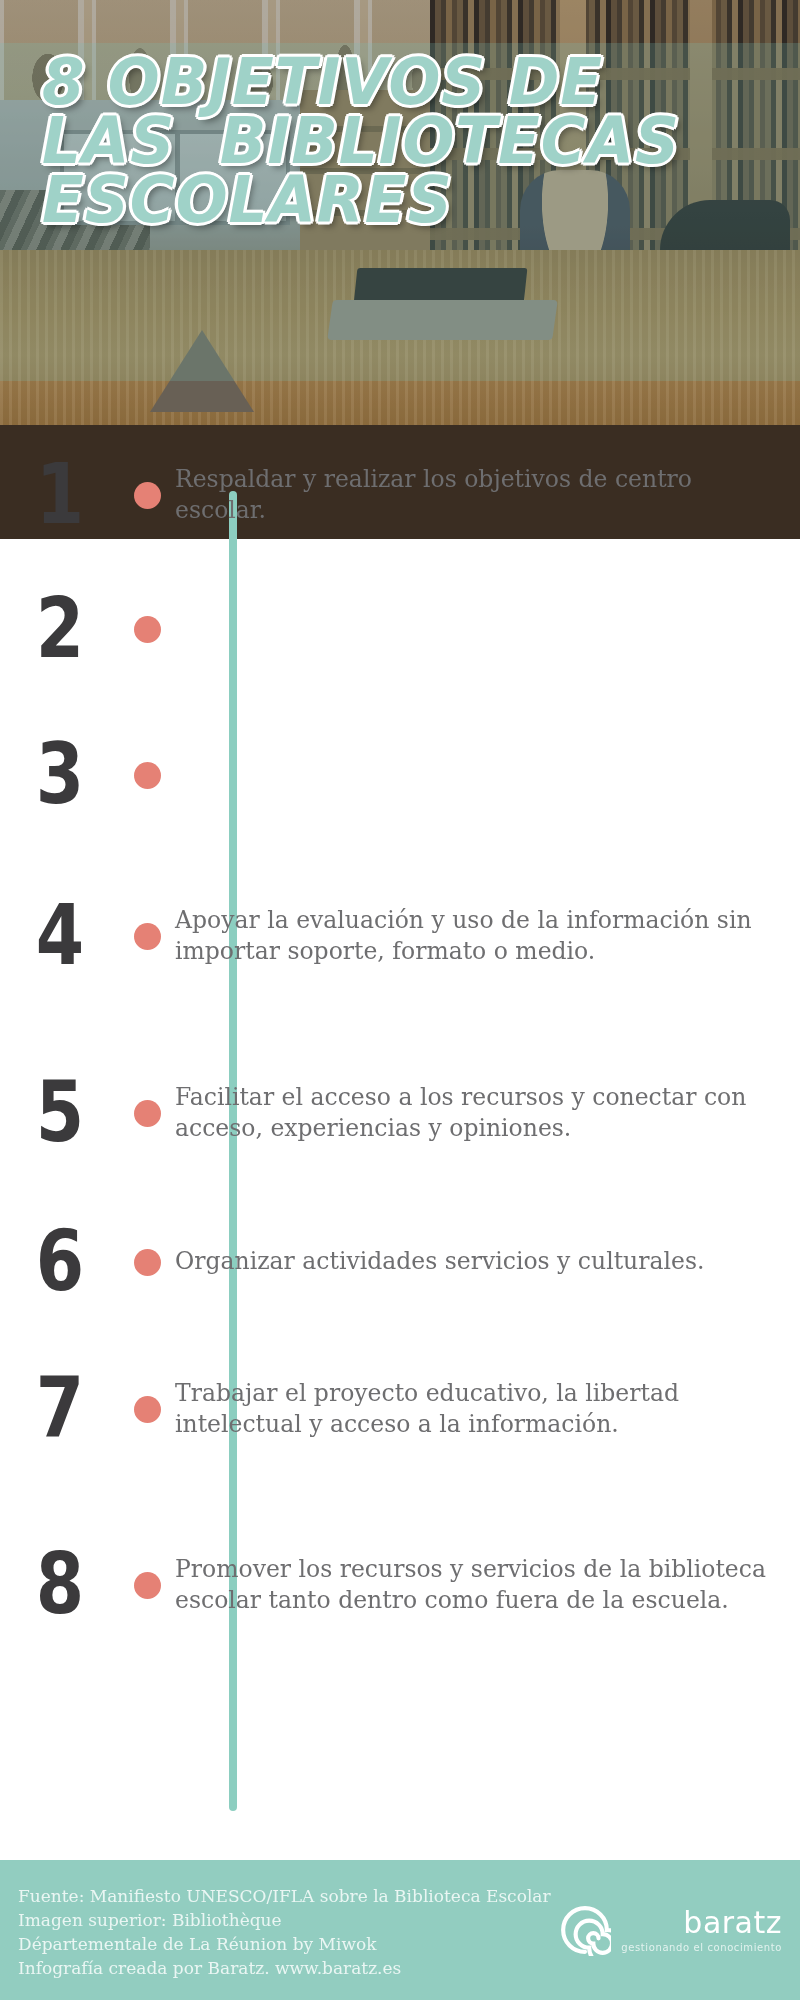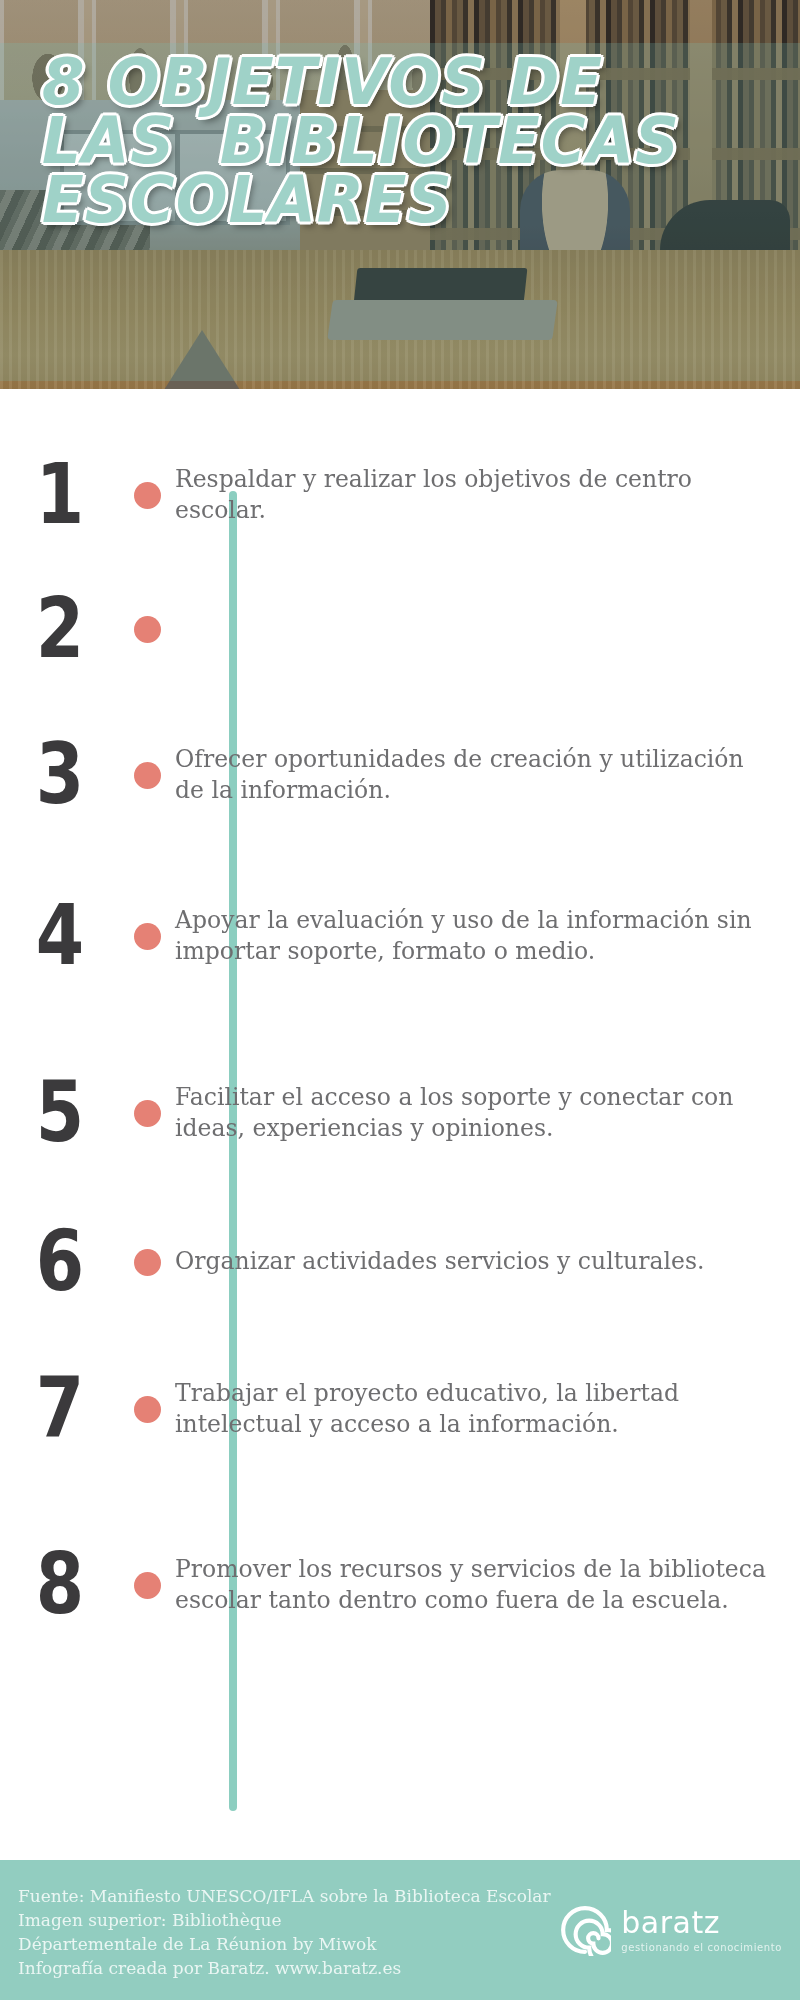--- a/index.html
+++ b/index.html
@@ -12,7 +12,7 @@
   .page{position:relative;width:800px;height:2000px;overflow:hidden;}
 
   
-  .hero{position:absolute;left:0;top:0;width:800px;height:389px;overflow:hidden;background:#3a2d22;}
+  .hero{position:absolute;left:0;top:0;width:800px;height:539px;overflow:hidden;background:#3a2d22;}
   .photo{position:absolute;inset:0;}
   
   .photo .wall{

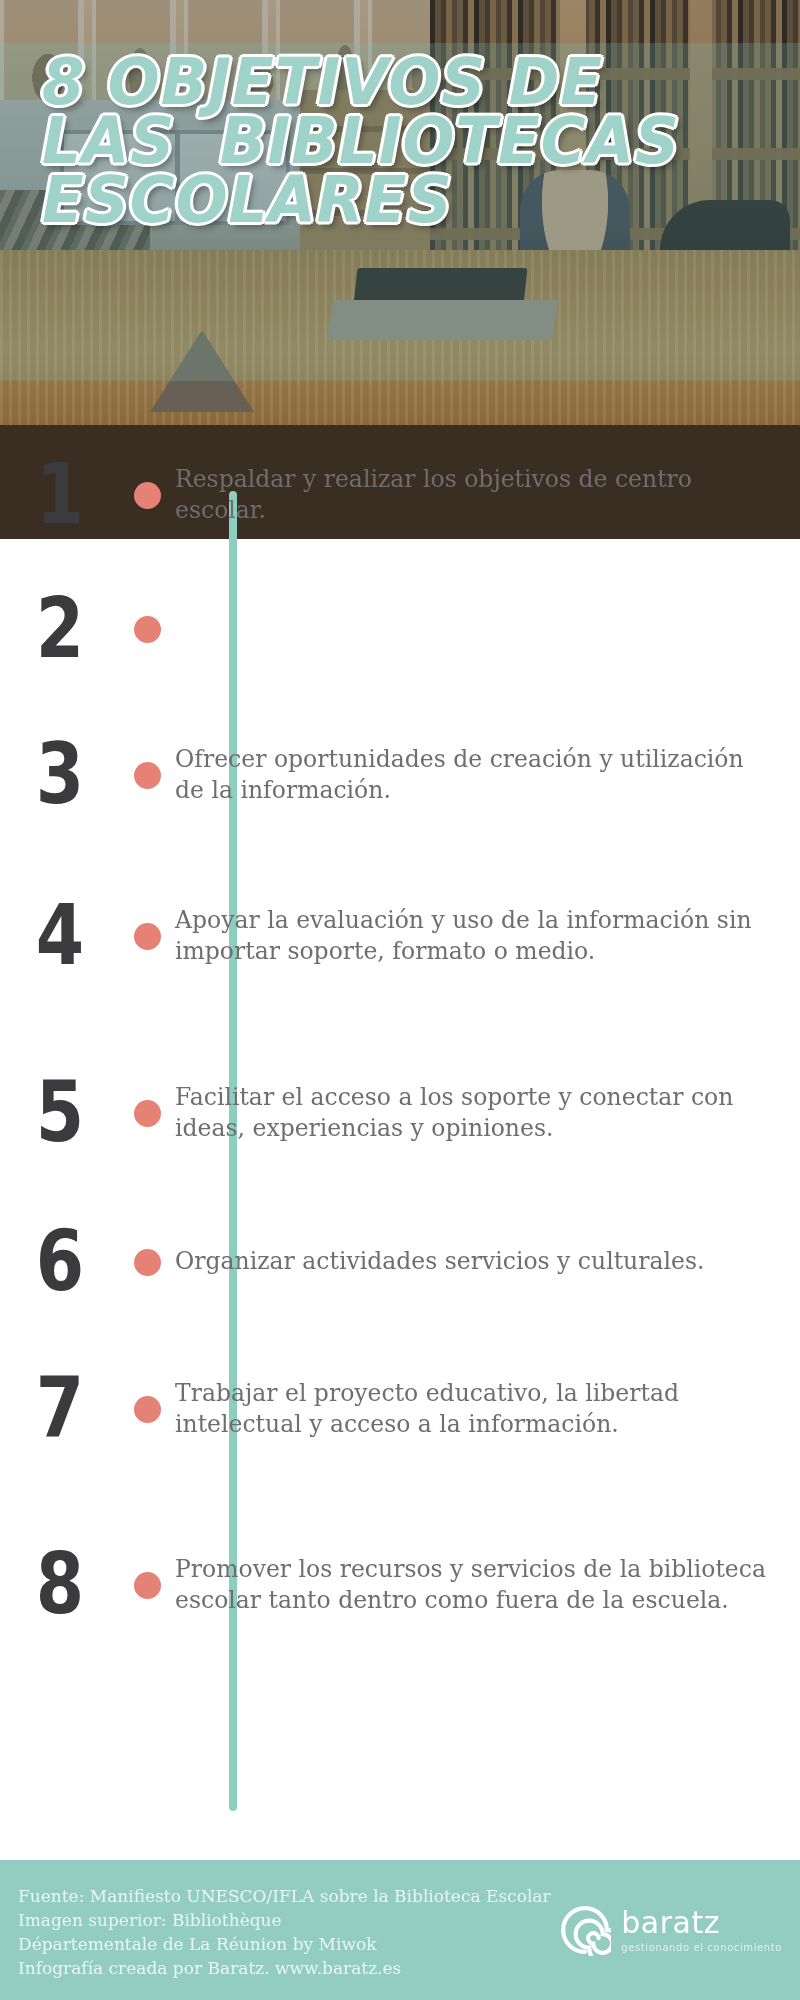--- a/index.html
+++ b/index.html
@@ -245,7 +245,6 @@
       <div class="dotcell">
           <div class="dot"></div>
         </div>
-      <div class="txt">Ofrecer oportunidades de creación y utilización de la información.</div>
     </div>
 
     <div class="row" style="height:178px;">

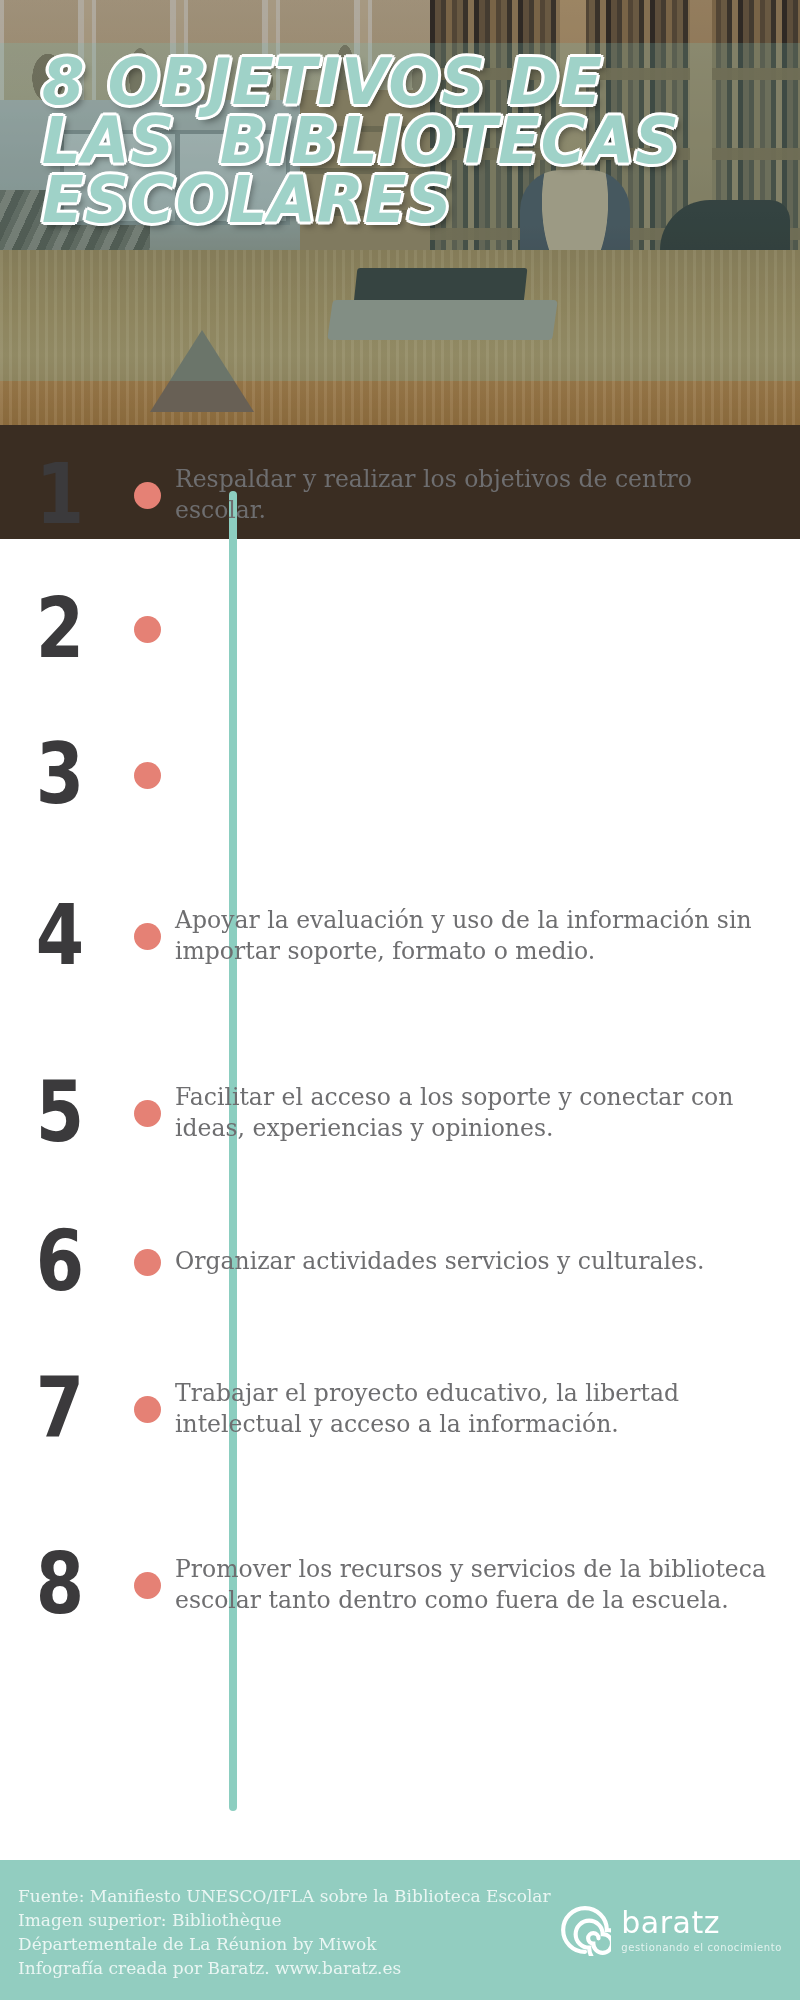--- a/index.html
+++ b/index.html
@@ -260,7 +260,7 @@
       <div class="dotcell">
           <div class="dot"></div>
         </div>
-      <div class="txt">Facilitar el acceso a los soporte y conectar con ideas, experiencias y opiniones.</div>
+      <div class="txt">Facilitar el acceso a los recursos y conectar con acceso, experiencias y opiniones.</div>
     </div>
 
     <div class="row" style="height:122px;">

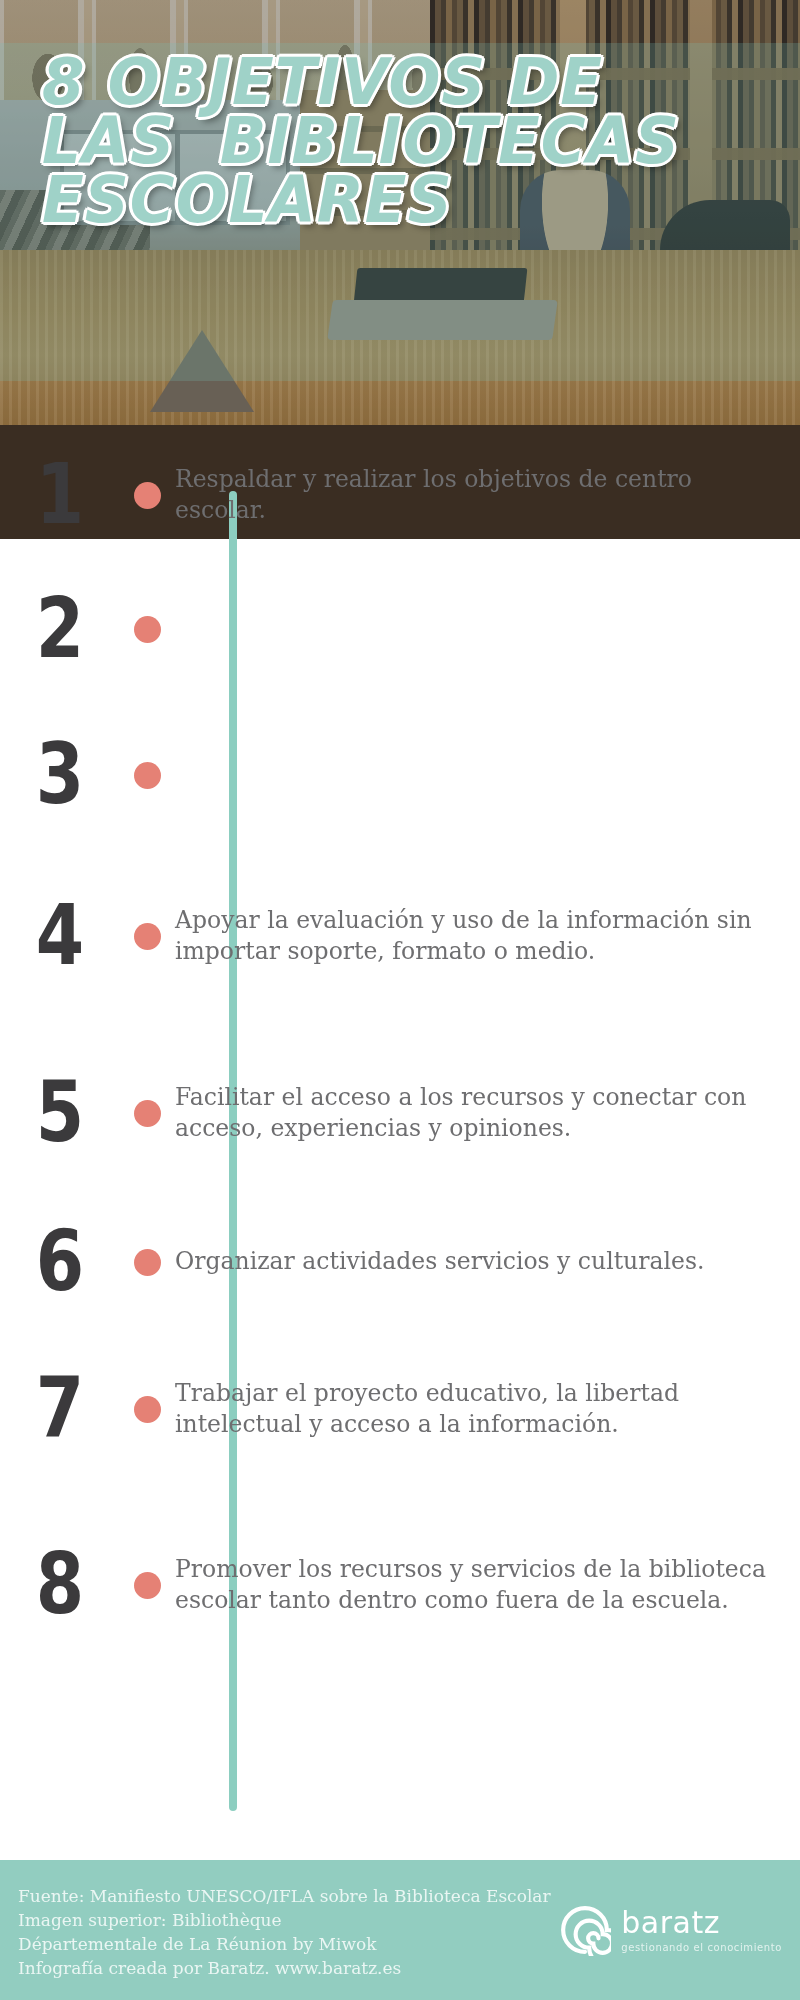--- a/index.html
+++ b/index.html
@@ -176,7 +176,7 @@
     font-size:17px;line-height:1.42;color:#eaf6f3;
   }
   .credits div{white-space:pre;}
-  .brand{position:absolute;right:18px;top:44px;display:flex;align-items:center;gap:10px;}
+  .brand{position:absolute;right:18px;top:44px;display:flex;align-items:center;gap:10px;text-align:right;}
   .spiral{width:52px;height:52px;flex:0 0 52px;}
   .brandtxt{display:flex;flex-direction:column;line-height:1;}
   .brandname{

